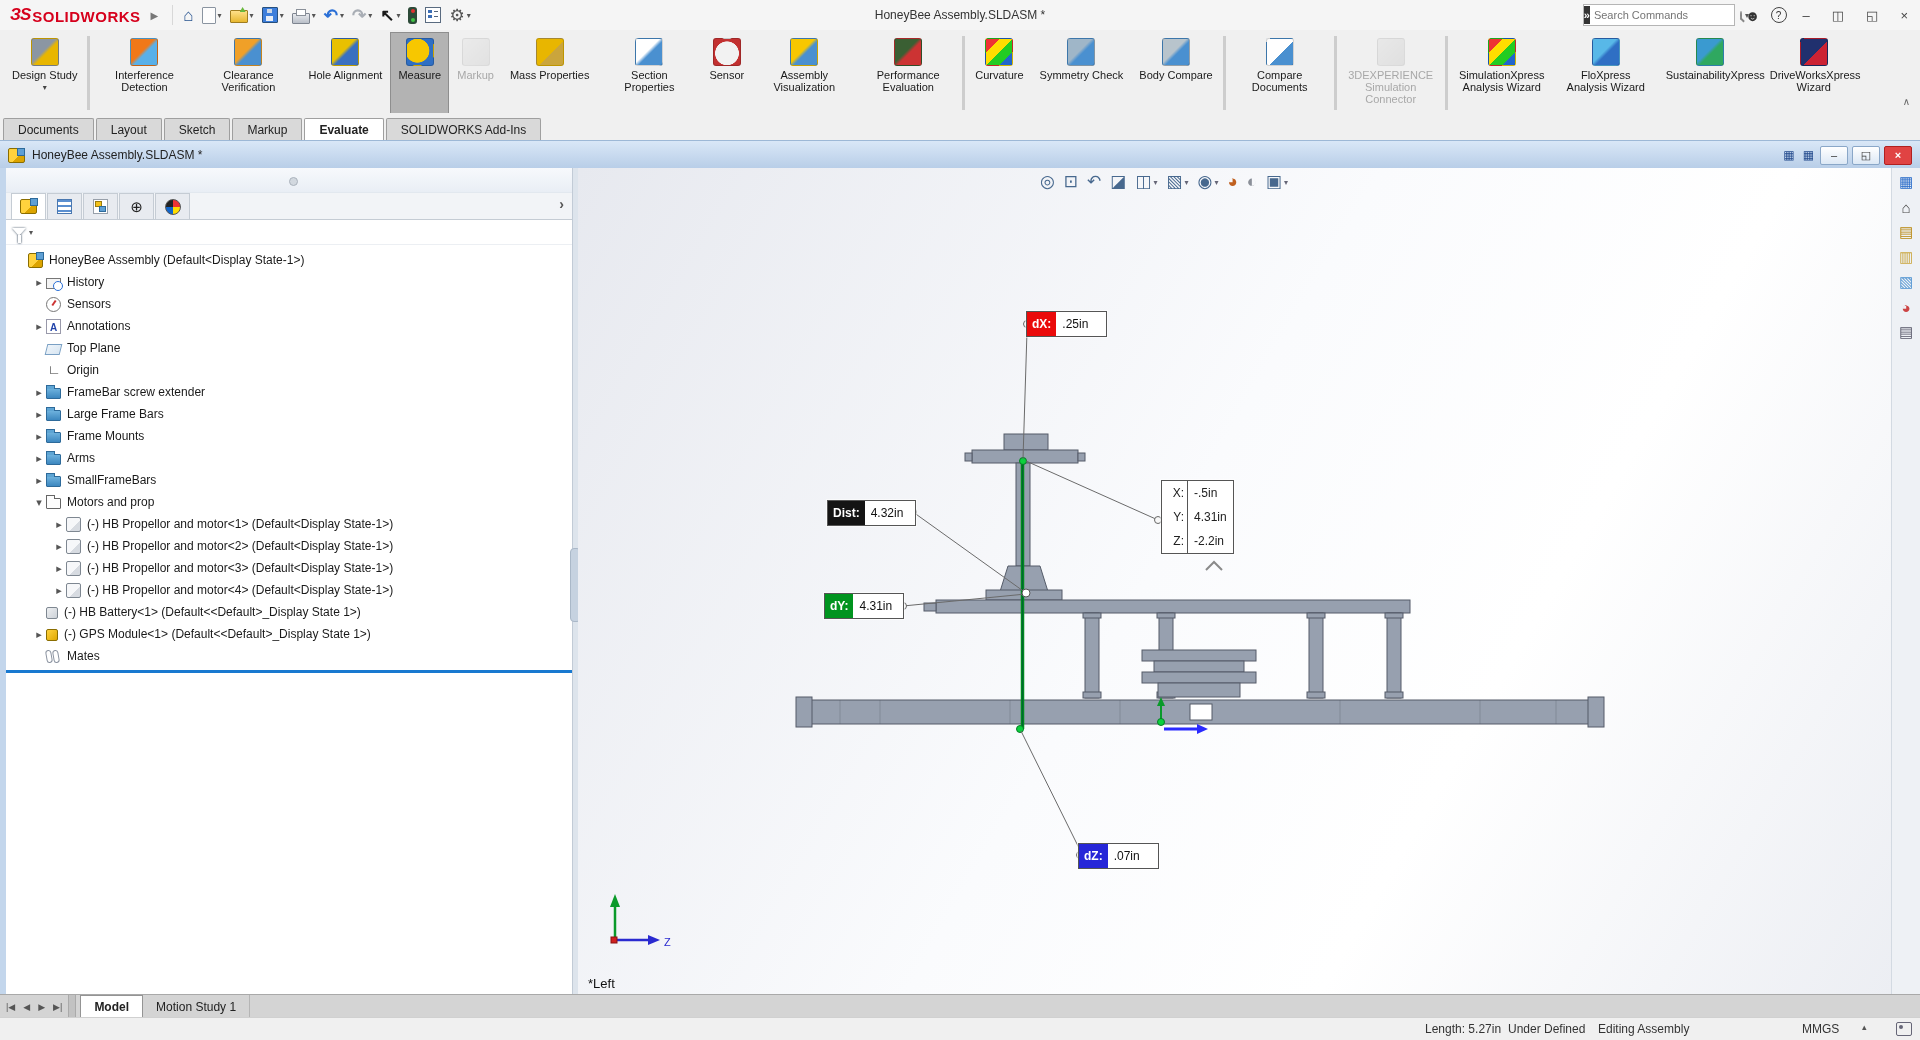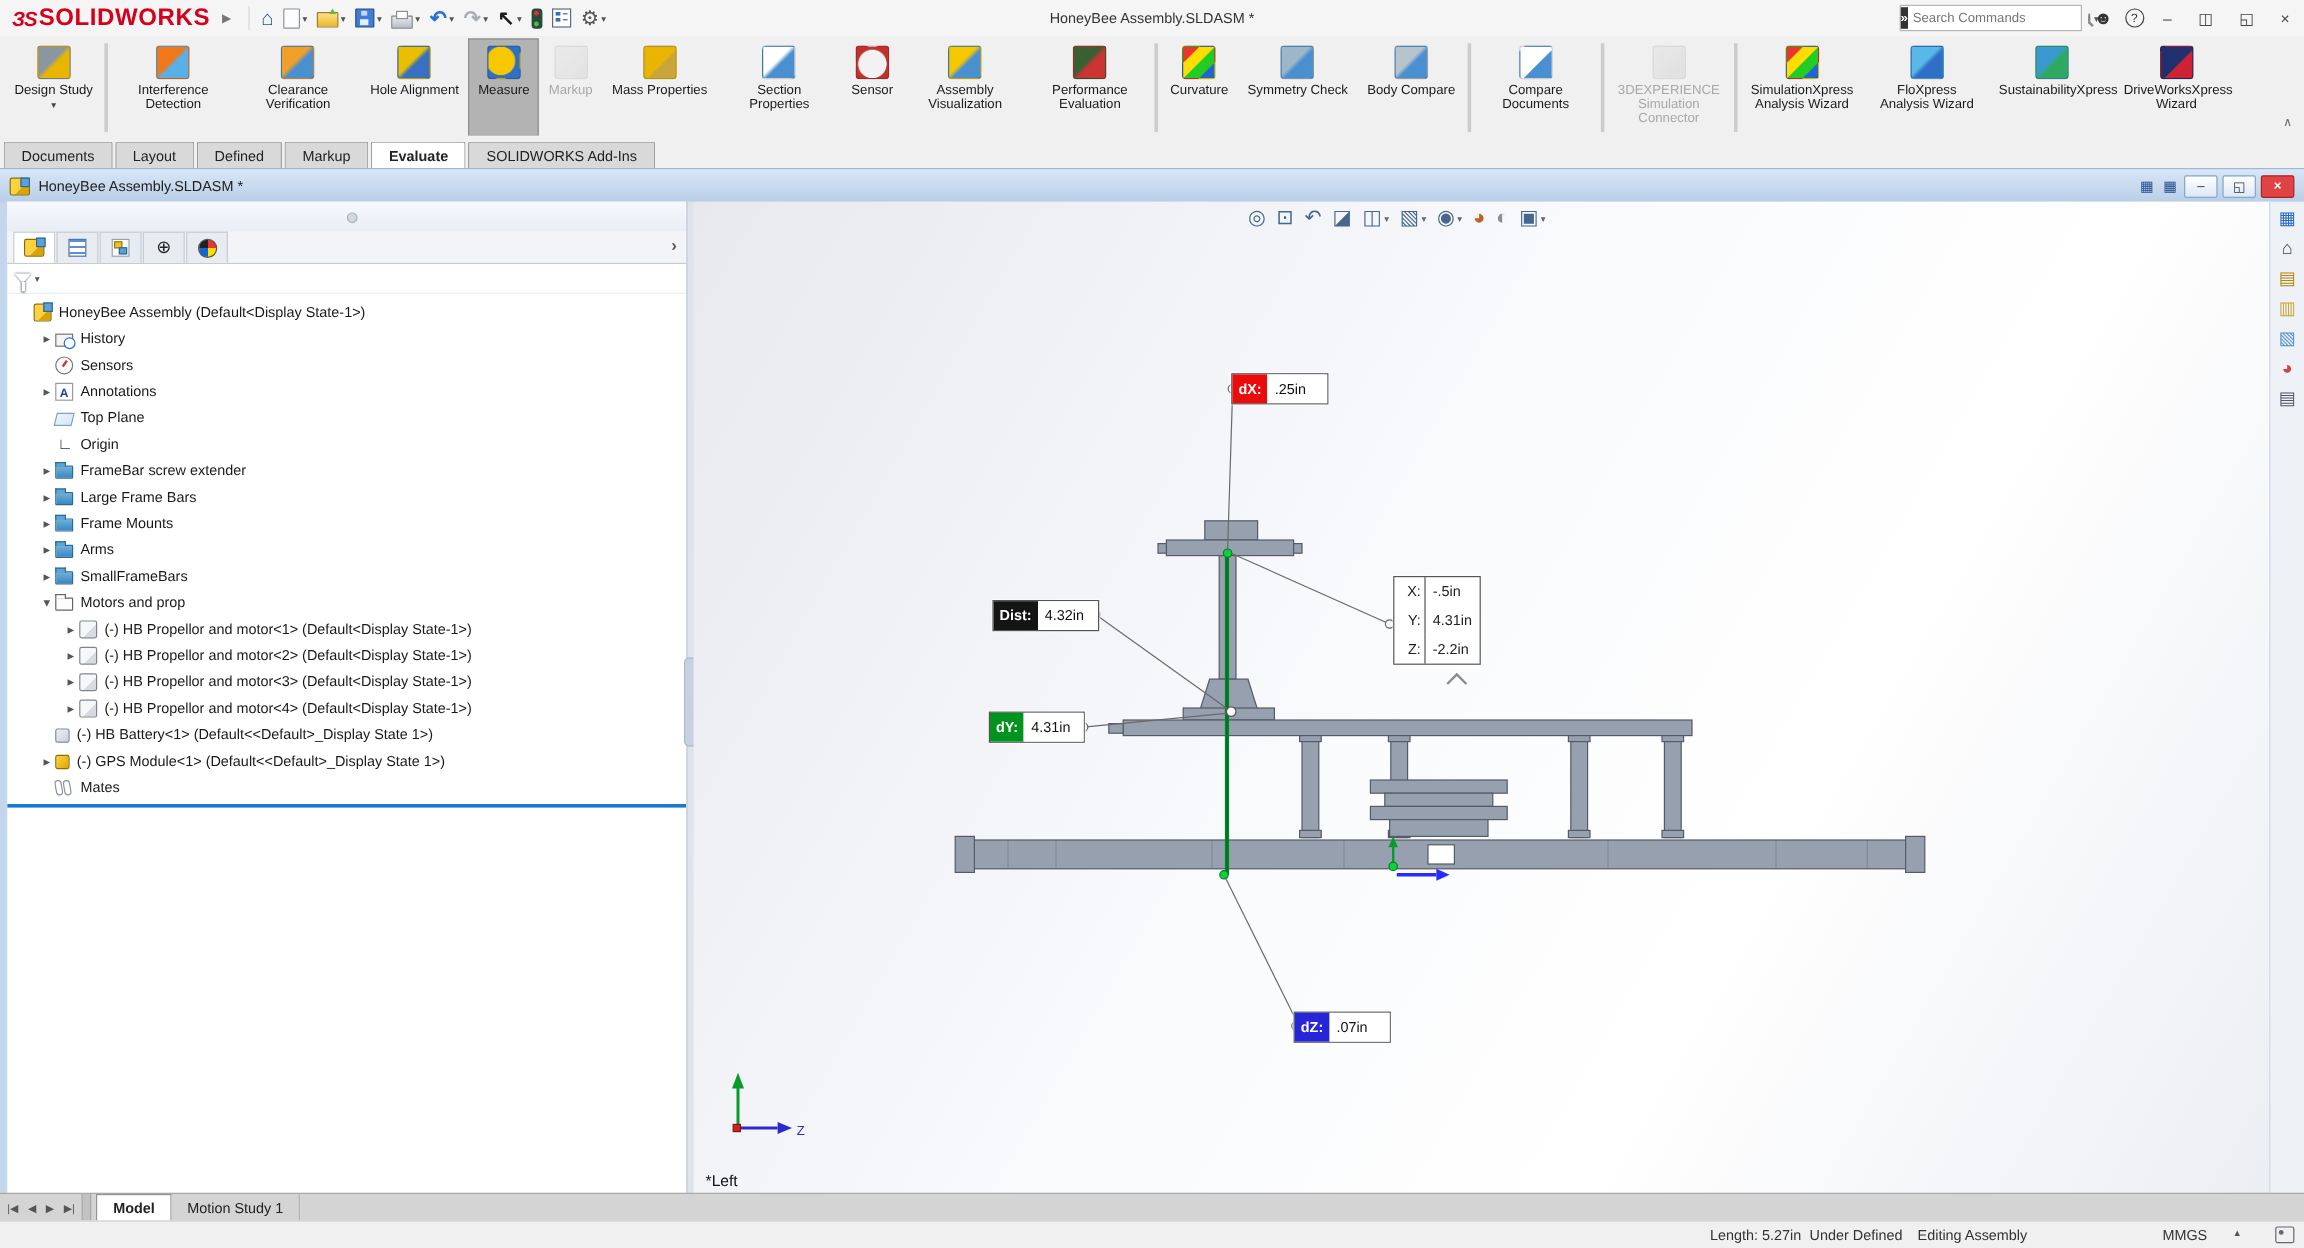--- a/index.html
+++ b/index.html
@@ -11,7 +11,7 @@
             border-bottom:1px solid #e2e2e2;display:flex;align-items:center;padding:0 6px}
   .swlogo{display:flex;align-items:flex-end;gap:2px;margin:0 10px 0 4px;white-space:nowrap}
   .swmark{color:#d6001c;font-weight:bold;font-style:italic;font-size:17px;letter-spacing:-1px}
-  .swname{color:#d6001c;font-weight:bold;font-size:20px;letter-spacing:.5px}
+  .swname{color:#d6001c;font-weight:bold;font-size:15px;letter-spacing:.5px}
   .swflyout{color:#777;font-size:10px;margin-right:8px}
   .tsep{width:1px;height:20px;background:#d8d8d8;margin:0 6px}
   .qbtn{display:flex;align-items:center;gap:2px;padding:2px 4px;border-radius:2px}

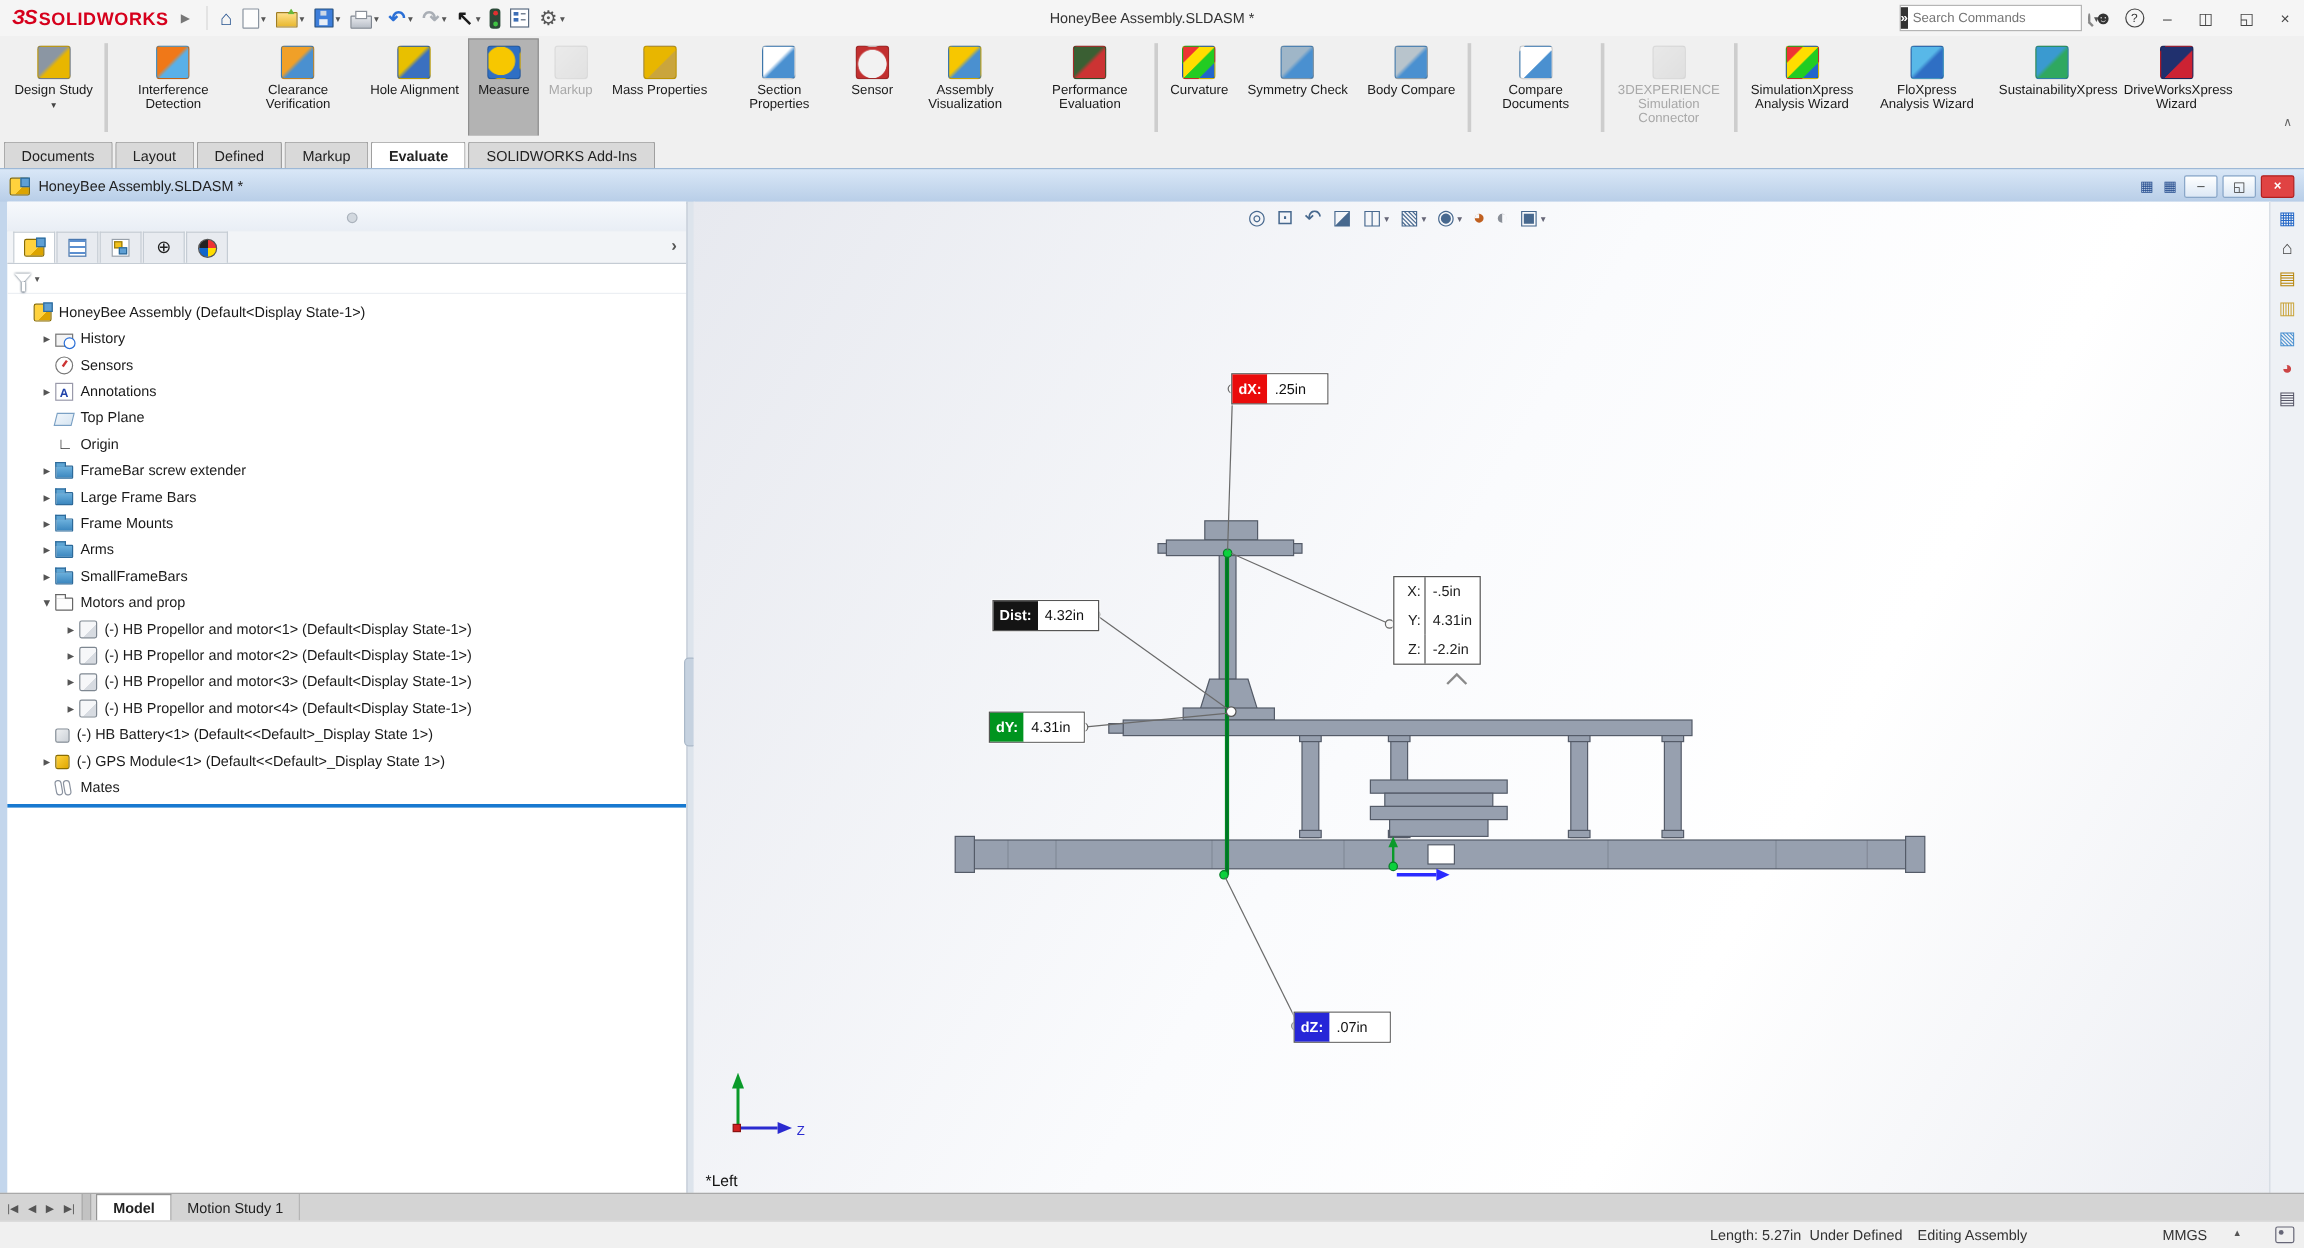--- a/index.html
+++ b/index.html
@@ -423,7 +423,7 @@
     </div>
 
     <div class="ctab">
-      <span>Defined</span>
+      <span>Sketch</span>
     </div>
 
     <div class="ctab">

